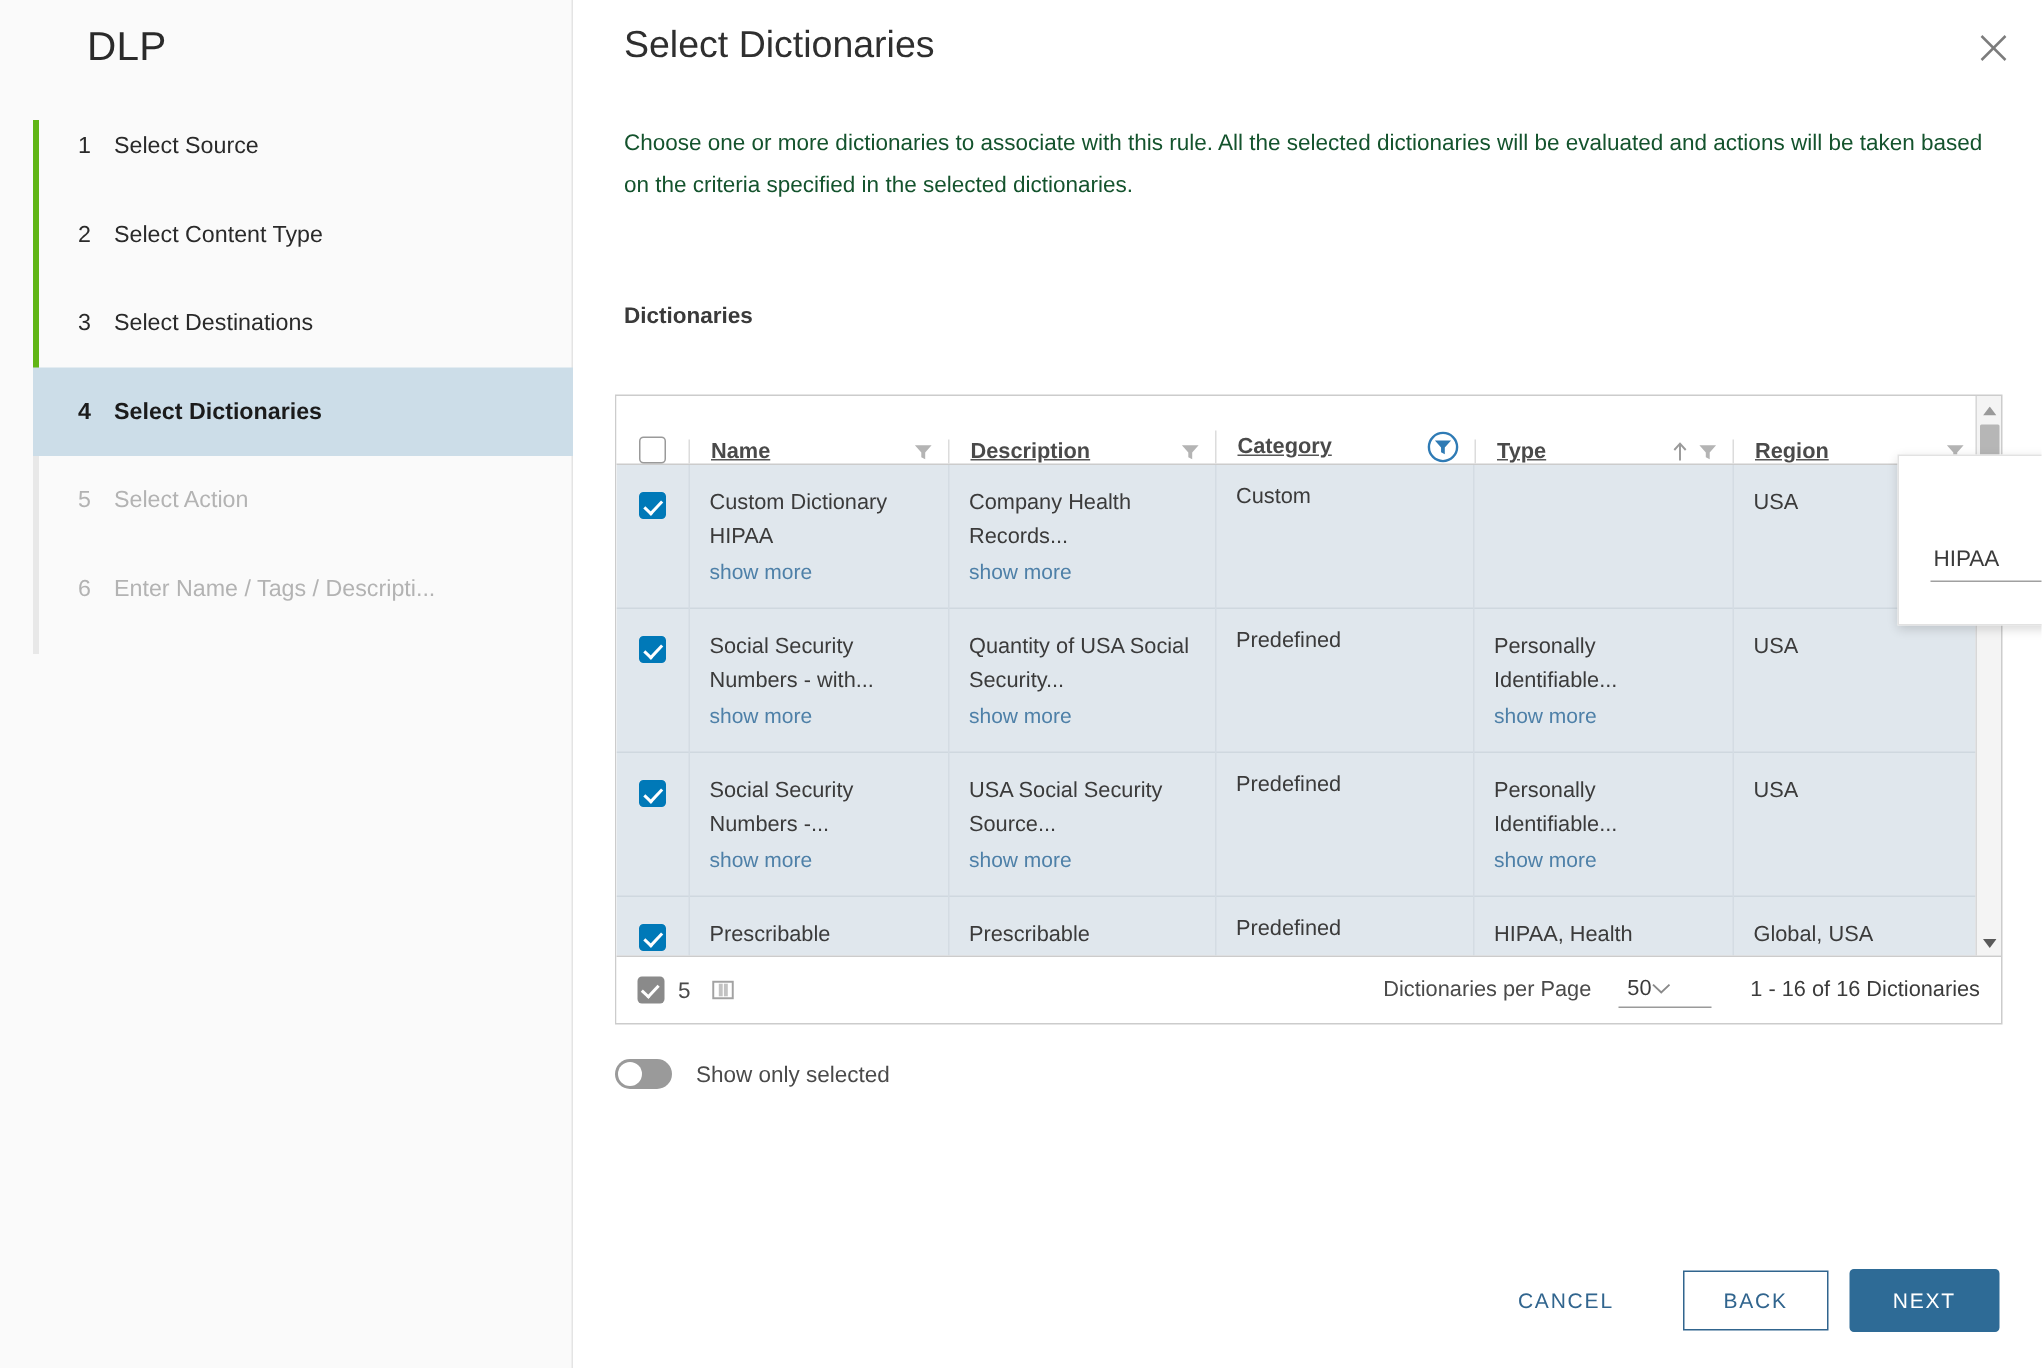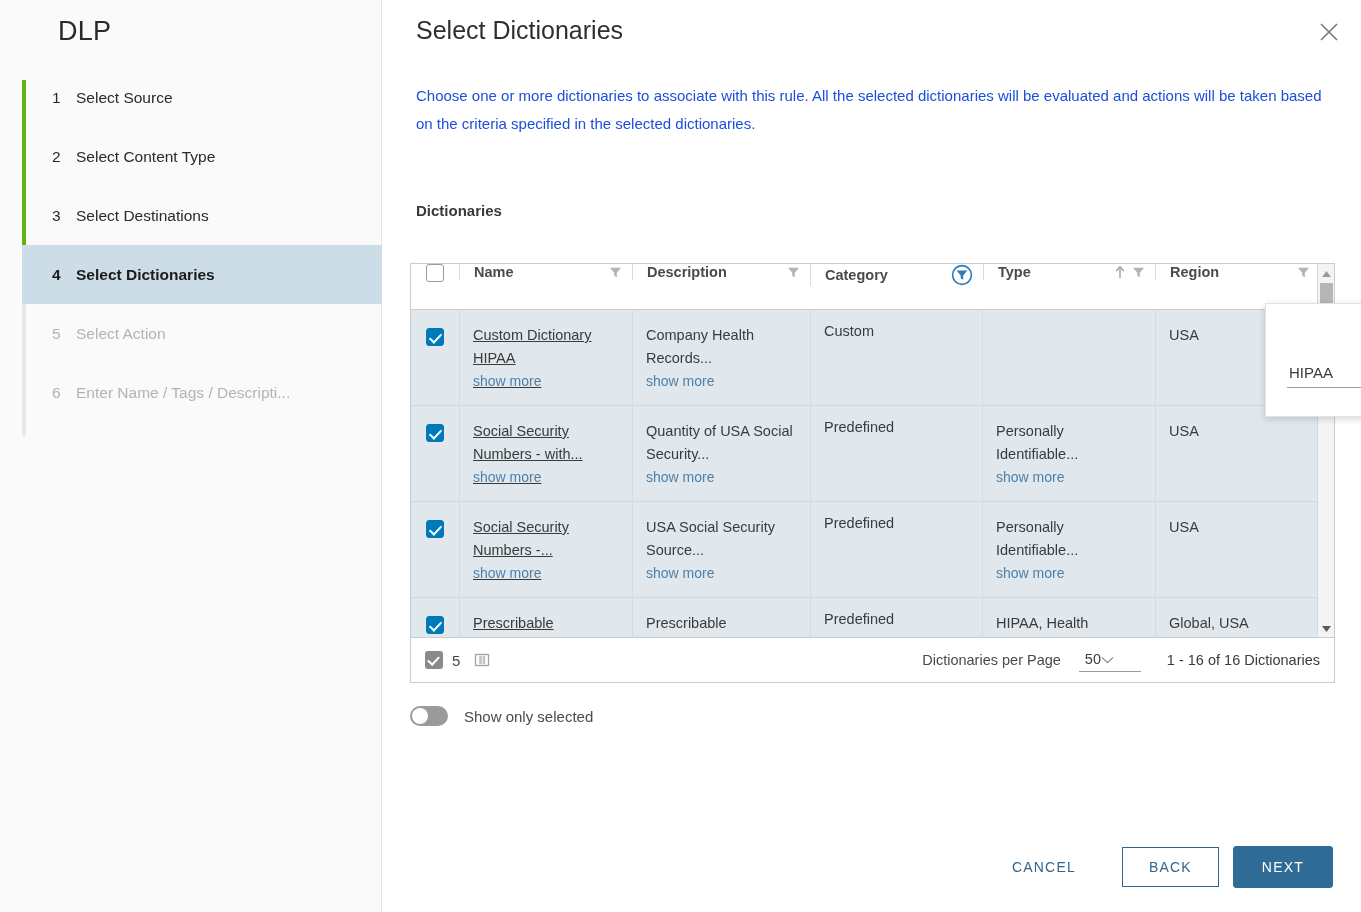--- a/index.html
+++ b/index.html
@@ -56,7 +56,7 @@
   .close-x svg { display:block; }
   .intro {
     position: absolute; left: 33px; top: 82px; width: 920px;
-    font-size: 15px; line-height: 28px; color: #1d4ed8;
+    font-size: 15px; line-height: 28px; color: #14532d;
   }
   .section-label {
     position: absolute; left: 33px; top: 202px;

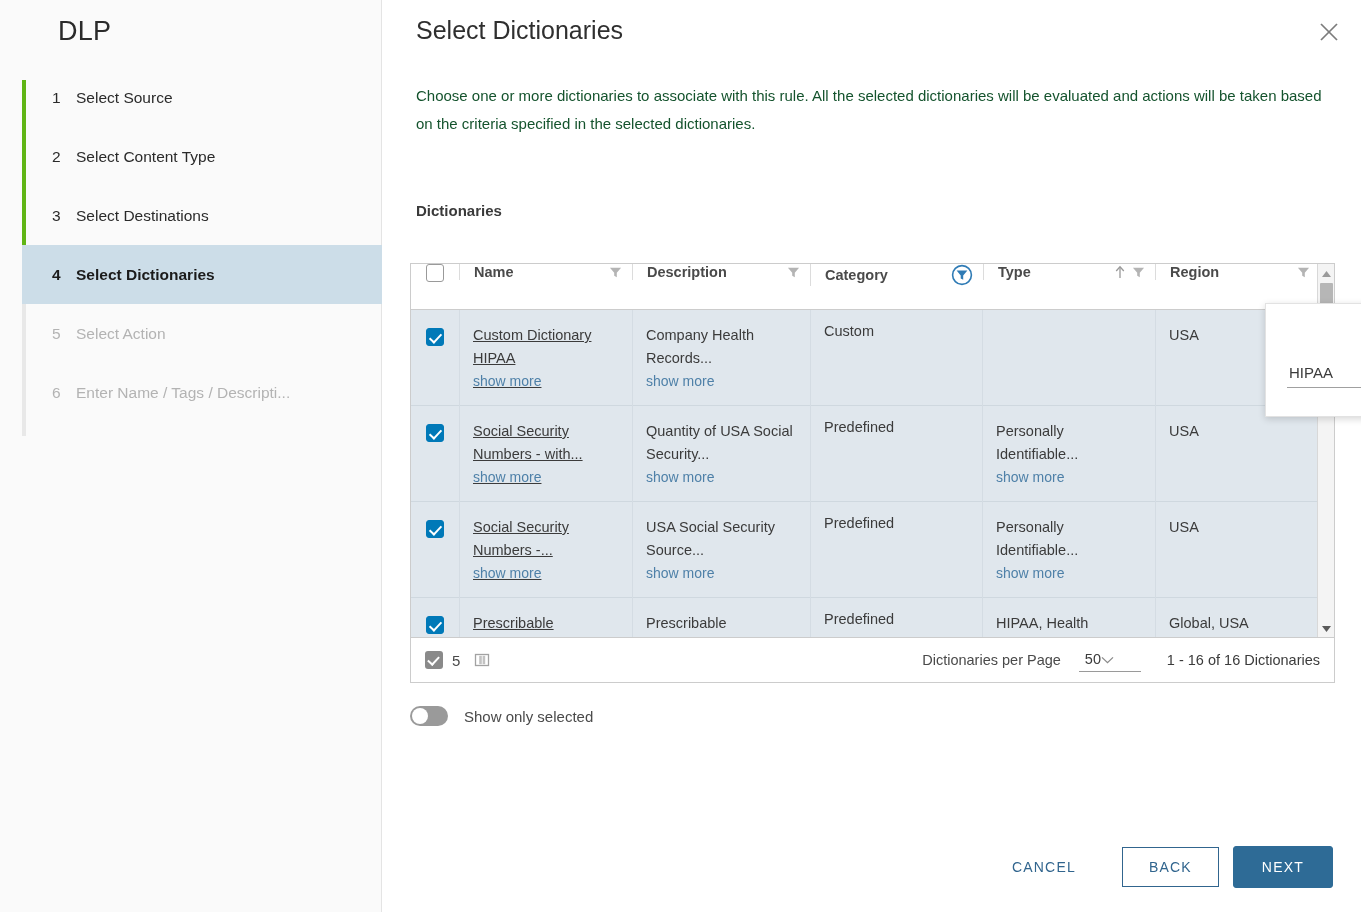--- a/index.html
+++ b/index.html
@@ -70,7 +70,7 @@
   }
   .grid-head {
     position: relative; height: 46px; background: #fff;
-    border-bottom: 1px solid #cccccc; display: flex; align-items: flex-start;
+    border-bottom: 1px solid #cccccc; display: flex; align-items: flex-end; text-decoration: underline;
   }
   .hcell {
     position: relative; display: flex; align-items: center;

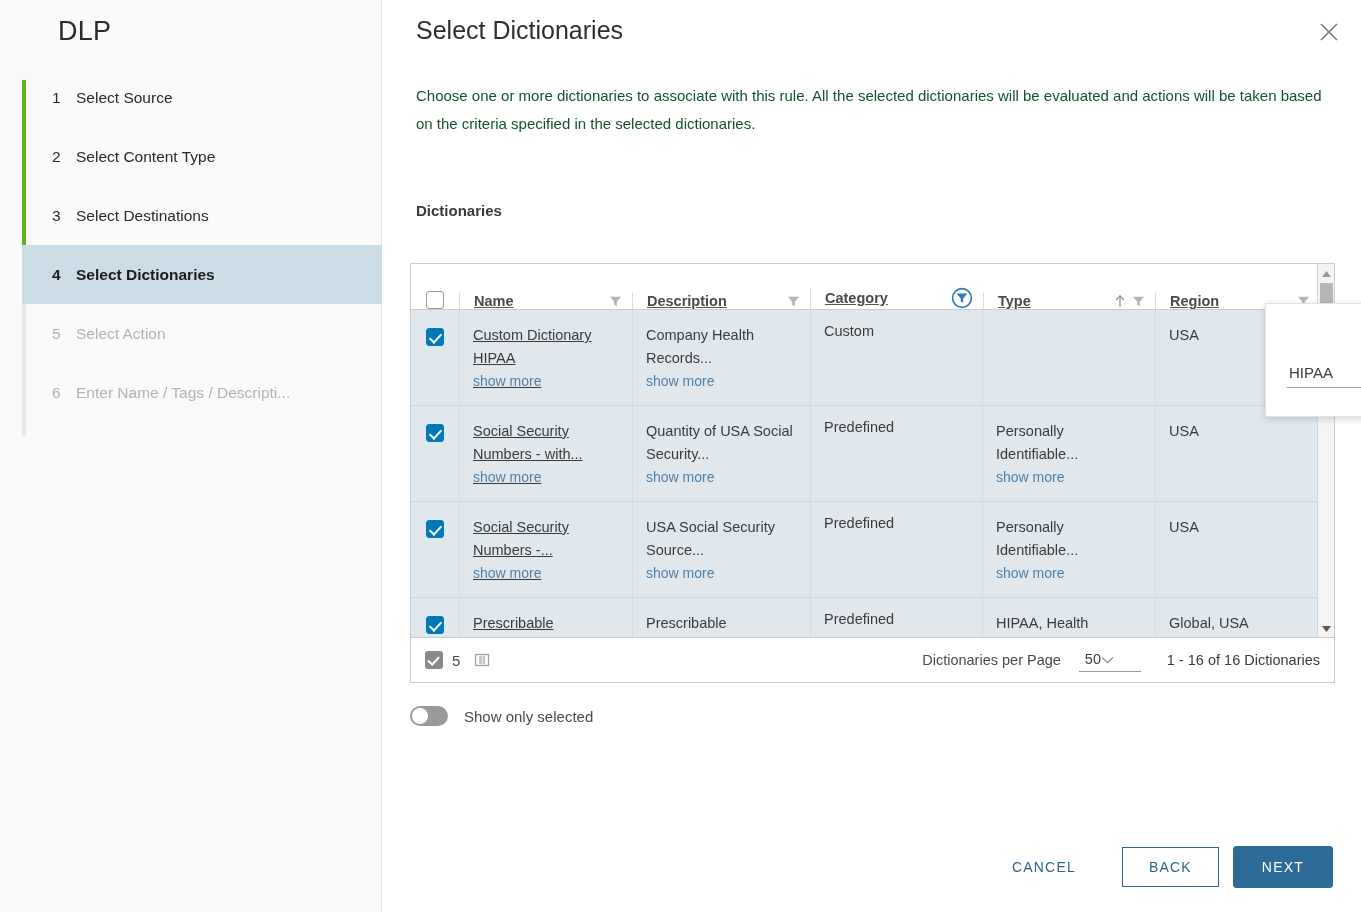--- a/index.html
+++ b/index.html
@@ -117,7 +117,7 @@
     padding: 14px 12px 0 14px;
   }
   .row .cell.c-check { padding: 18px 0 0 0; display:flex; justify-content:center; }
-  .row .cell.c-name { width: 173px; text-decoration: underline; }
+  .row .cell.c-name { width: 173px; }
   .row .cell.c-desc { width: 178px; }
   .row .cell.c-type { width: 172px; padding-top: 10px; }
   .row .cell.c-cat  { width: 173px; }

